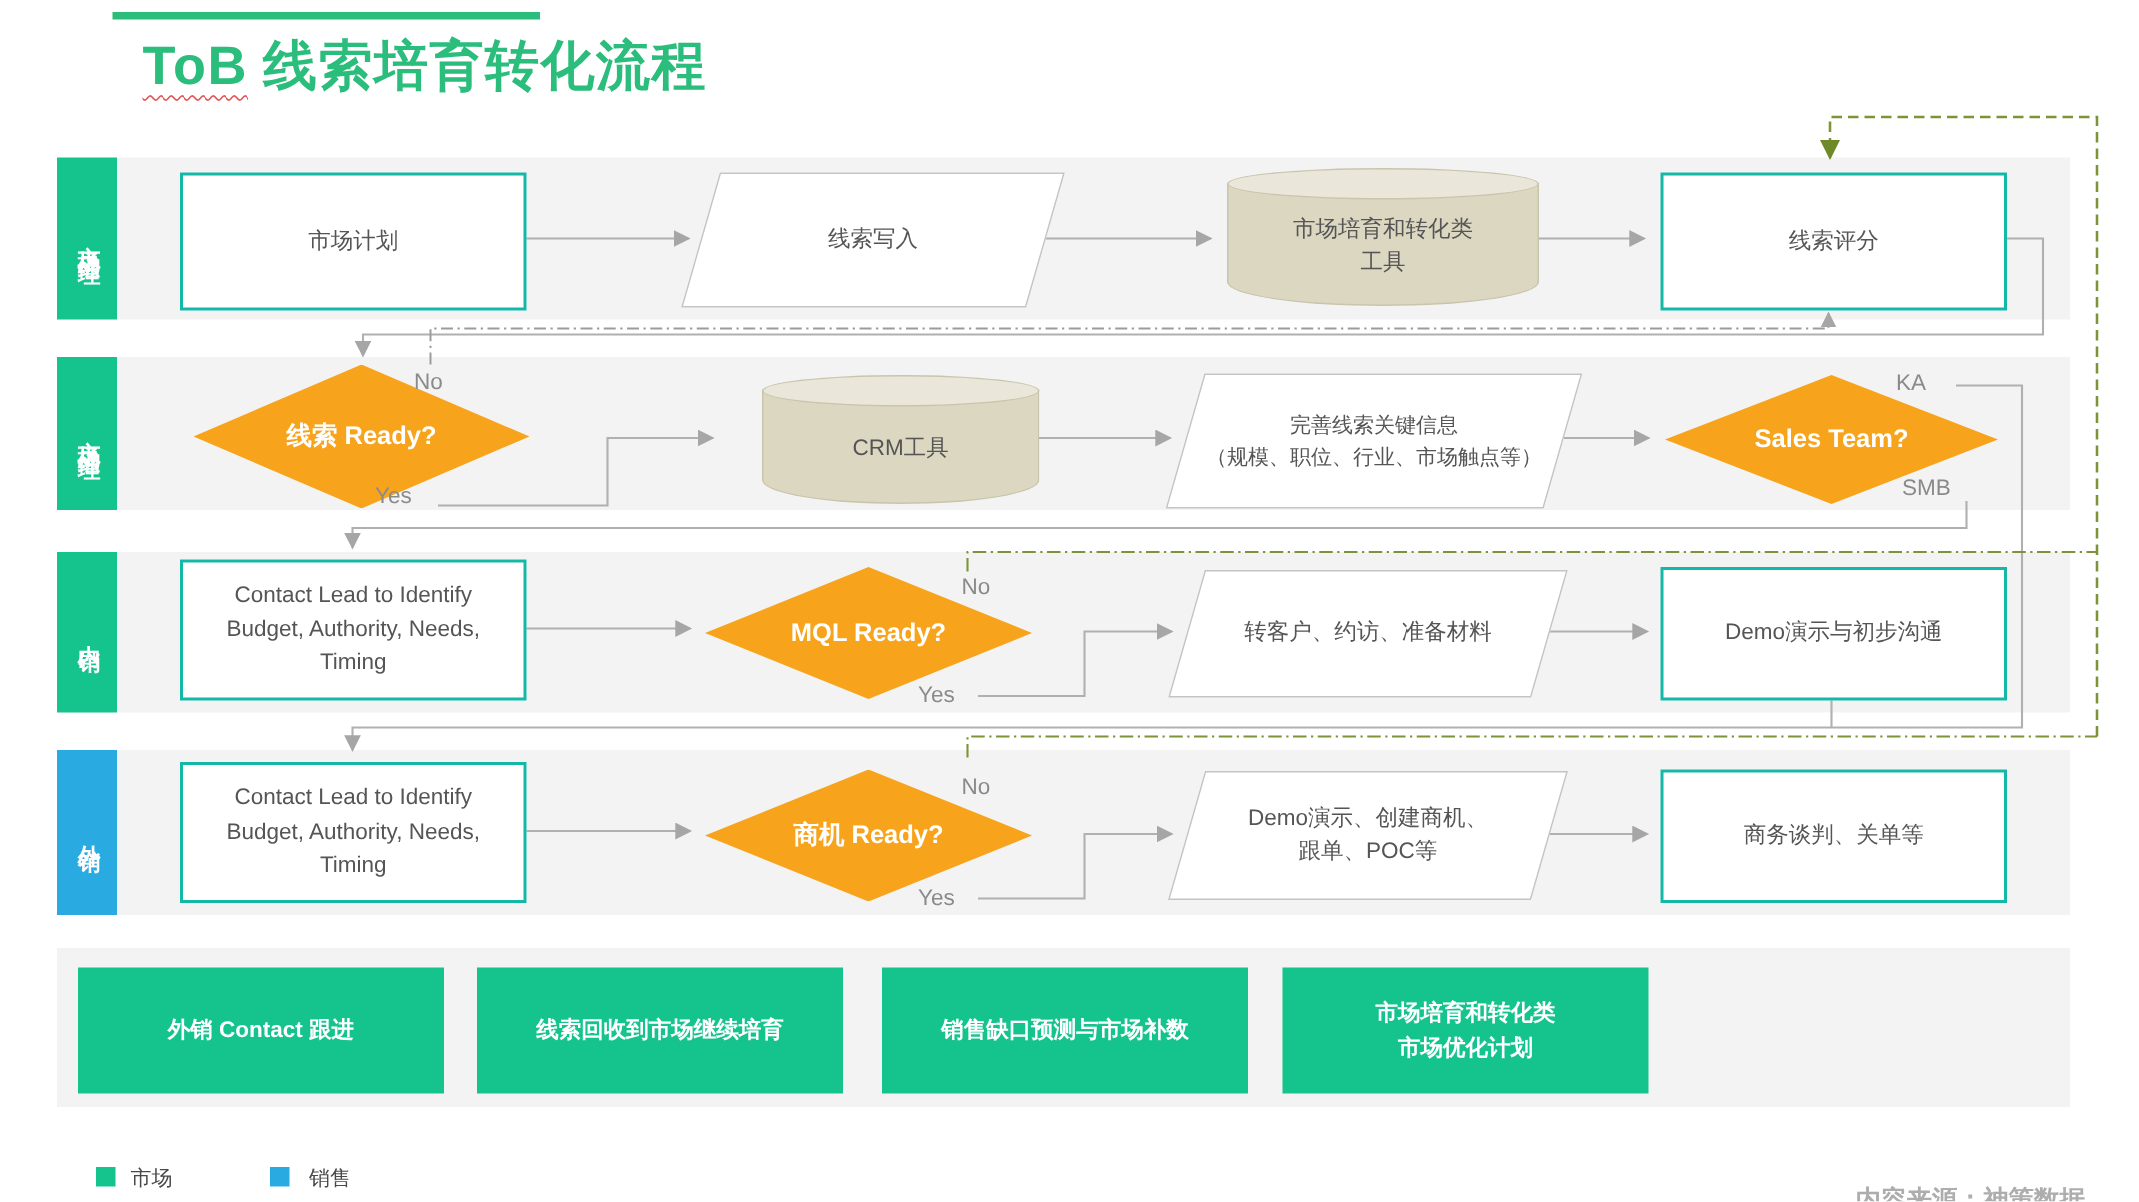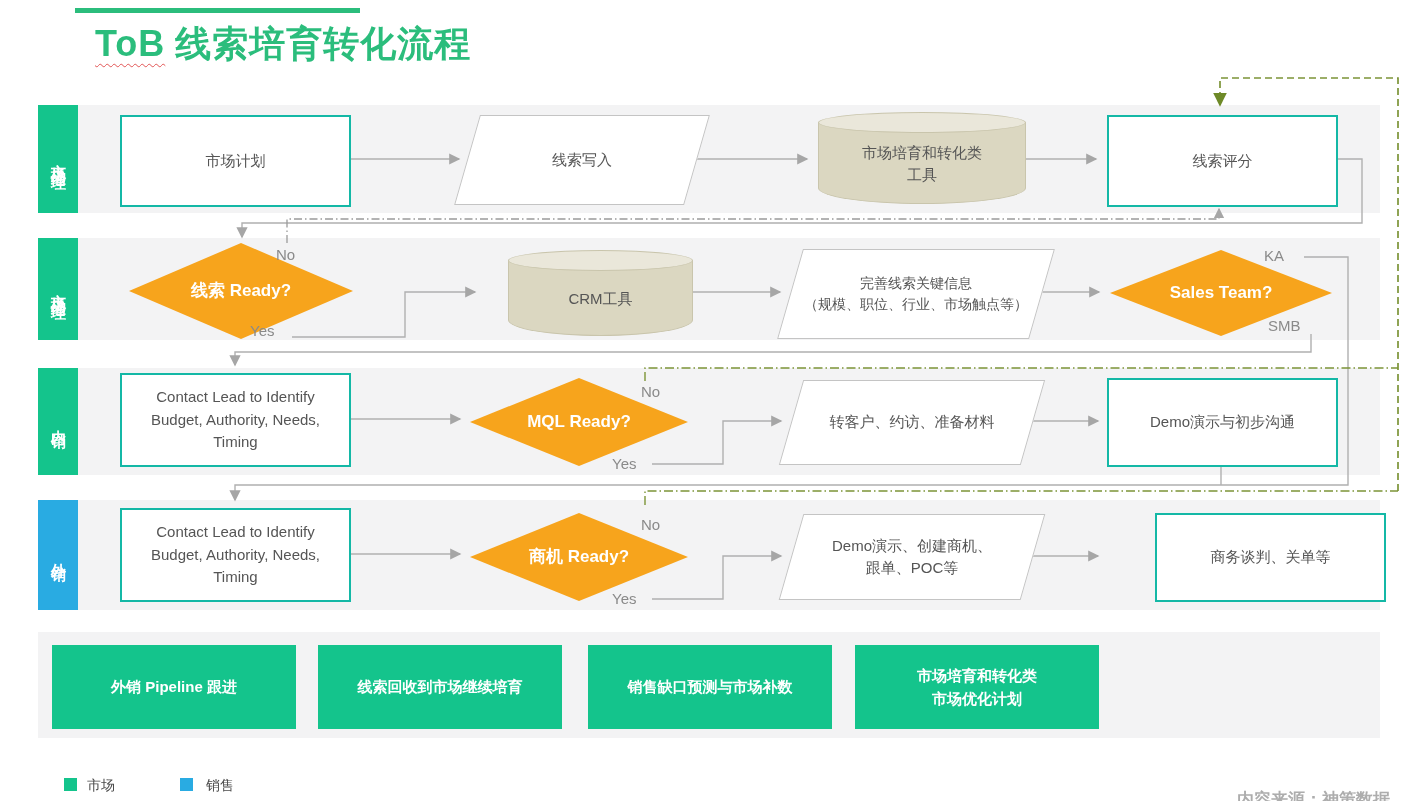--- a/index.html
+++ b/index.html
@@ -140,7 +140,7 @@
     <div class="para-inner">Demo演示、创建商机、
 跟单、POC等</div>
   </div>
-  <div class="node rect" style="left:1107px;top:513px;width:227px;height:85px;margin-left:48px;">商务谈判、关单等</div>
+  <div class="node rect" style="left:1107px;top:513px;width:227px;height:85px;">商务谈判、关单等</div>
 
   <span class="edge-label" style="left:276px;top:246px;">No</span>
   <span class="edge-label" style="left:250px;top:322px;">Yes</span>

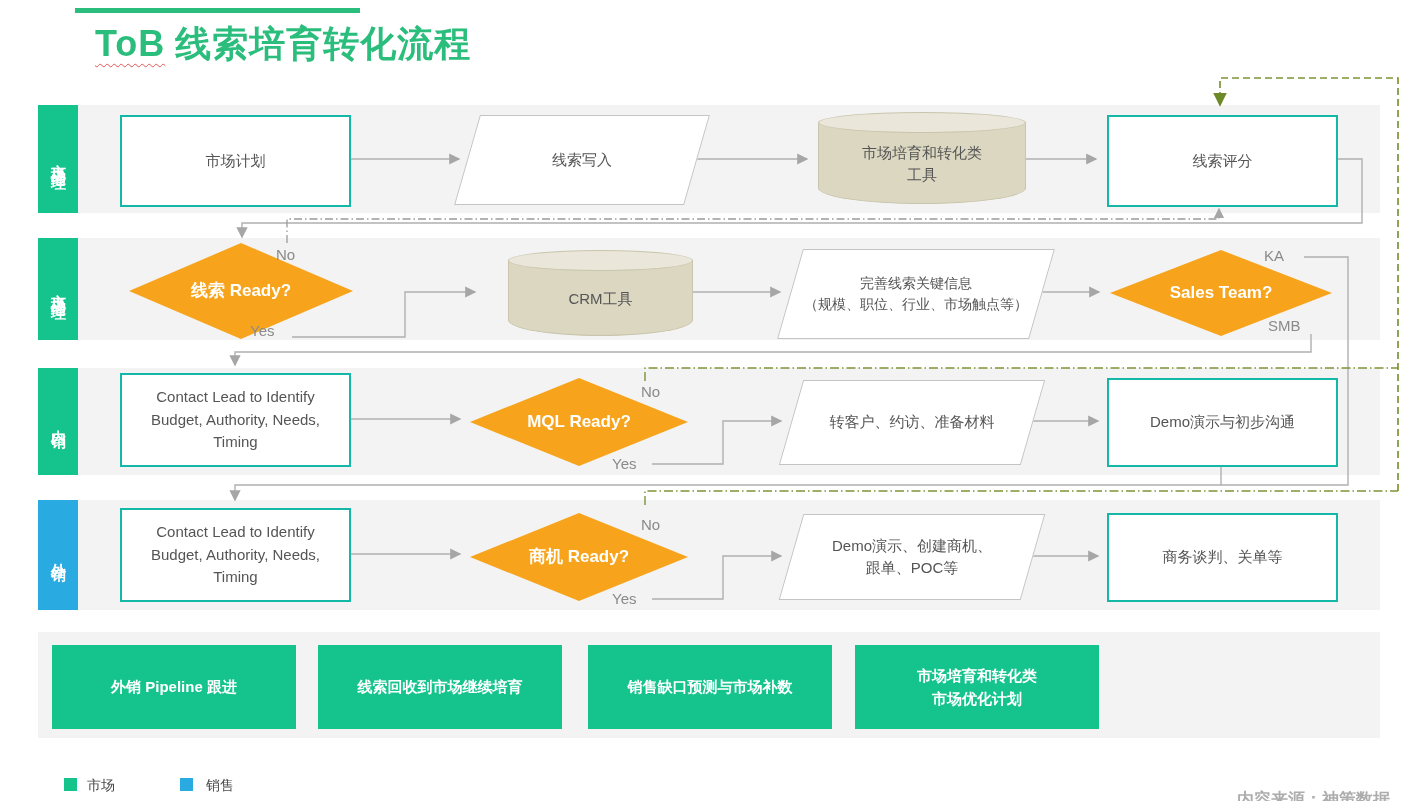--- a/index.html
+++ b/index.html
@@ -151,7 +151,7 @@
   <span class="edge-label" style="left:641px;top:516px;">No</span>
   <span class="edge-label" style="left:612px;top:590px;">Yes</span>
 
-  <div class="btn" style="left:52px;top:645px;width:244px;height:84px;">外销 Pipeline 跟进</div>
+  <div class="btn" style="left:52px;top:645px;width:244px;height:84px;">外销 Contact 跟进</div>
   <div class="btn" style="left:588px;top:645px;width:244px;height:84px;">销售缺口预测与市场补数</div>
   <div class="btn" style="left:318px;top:645px;width:244px;height:84px;">线索回收到市场继续培育</div>
   <div class="btn" style="left:855px;top:645px;width:244px;height:84px;">市场培育和转化类

